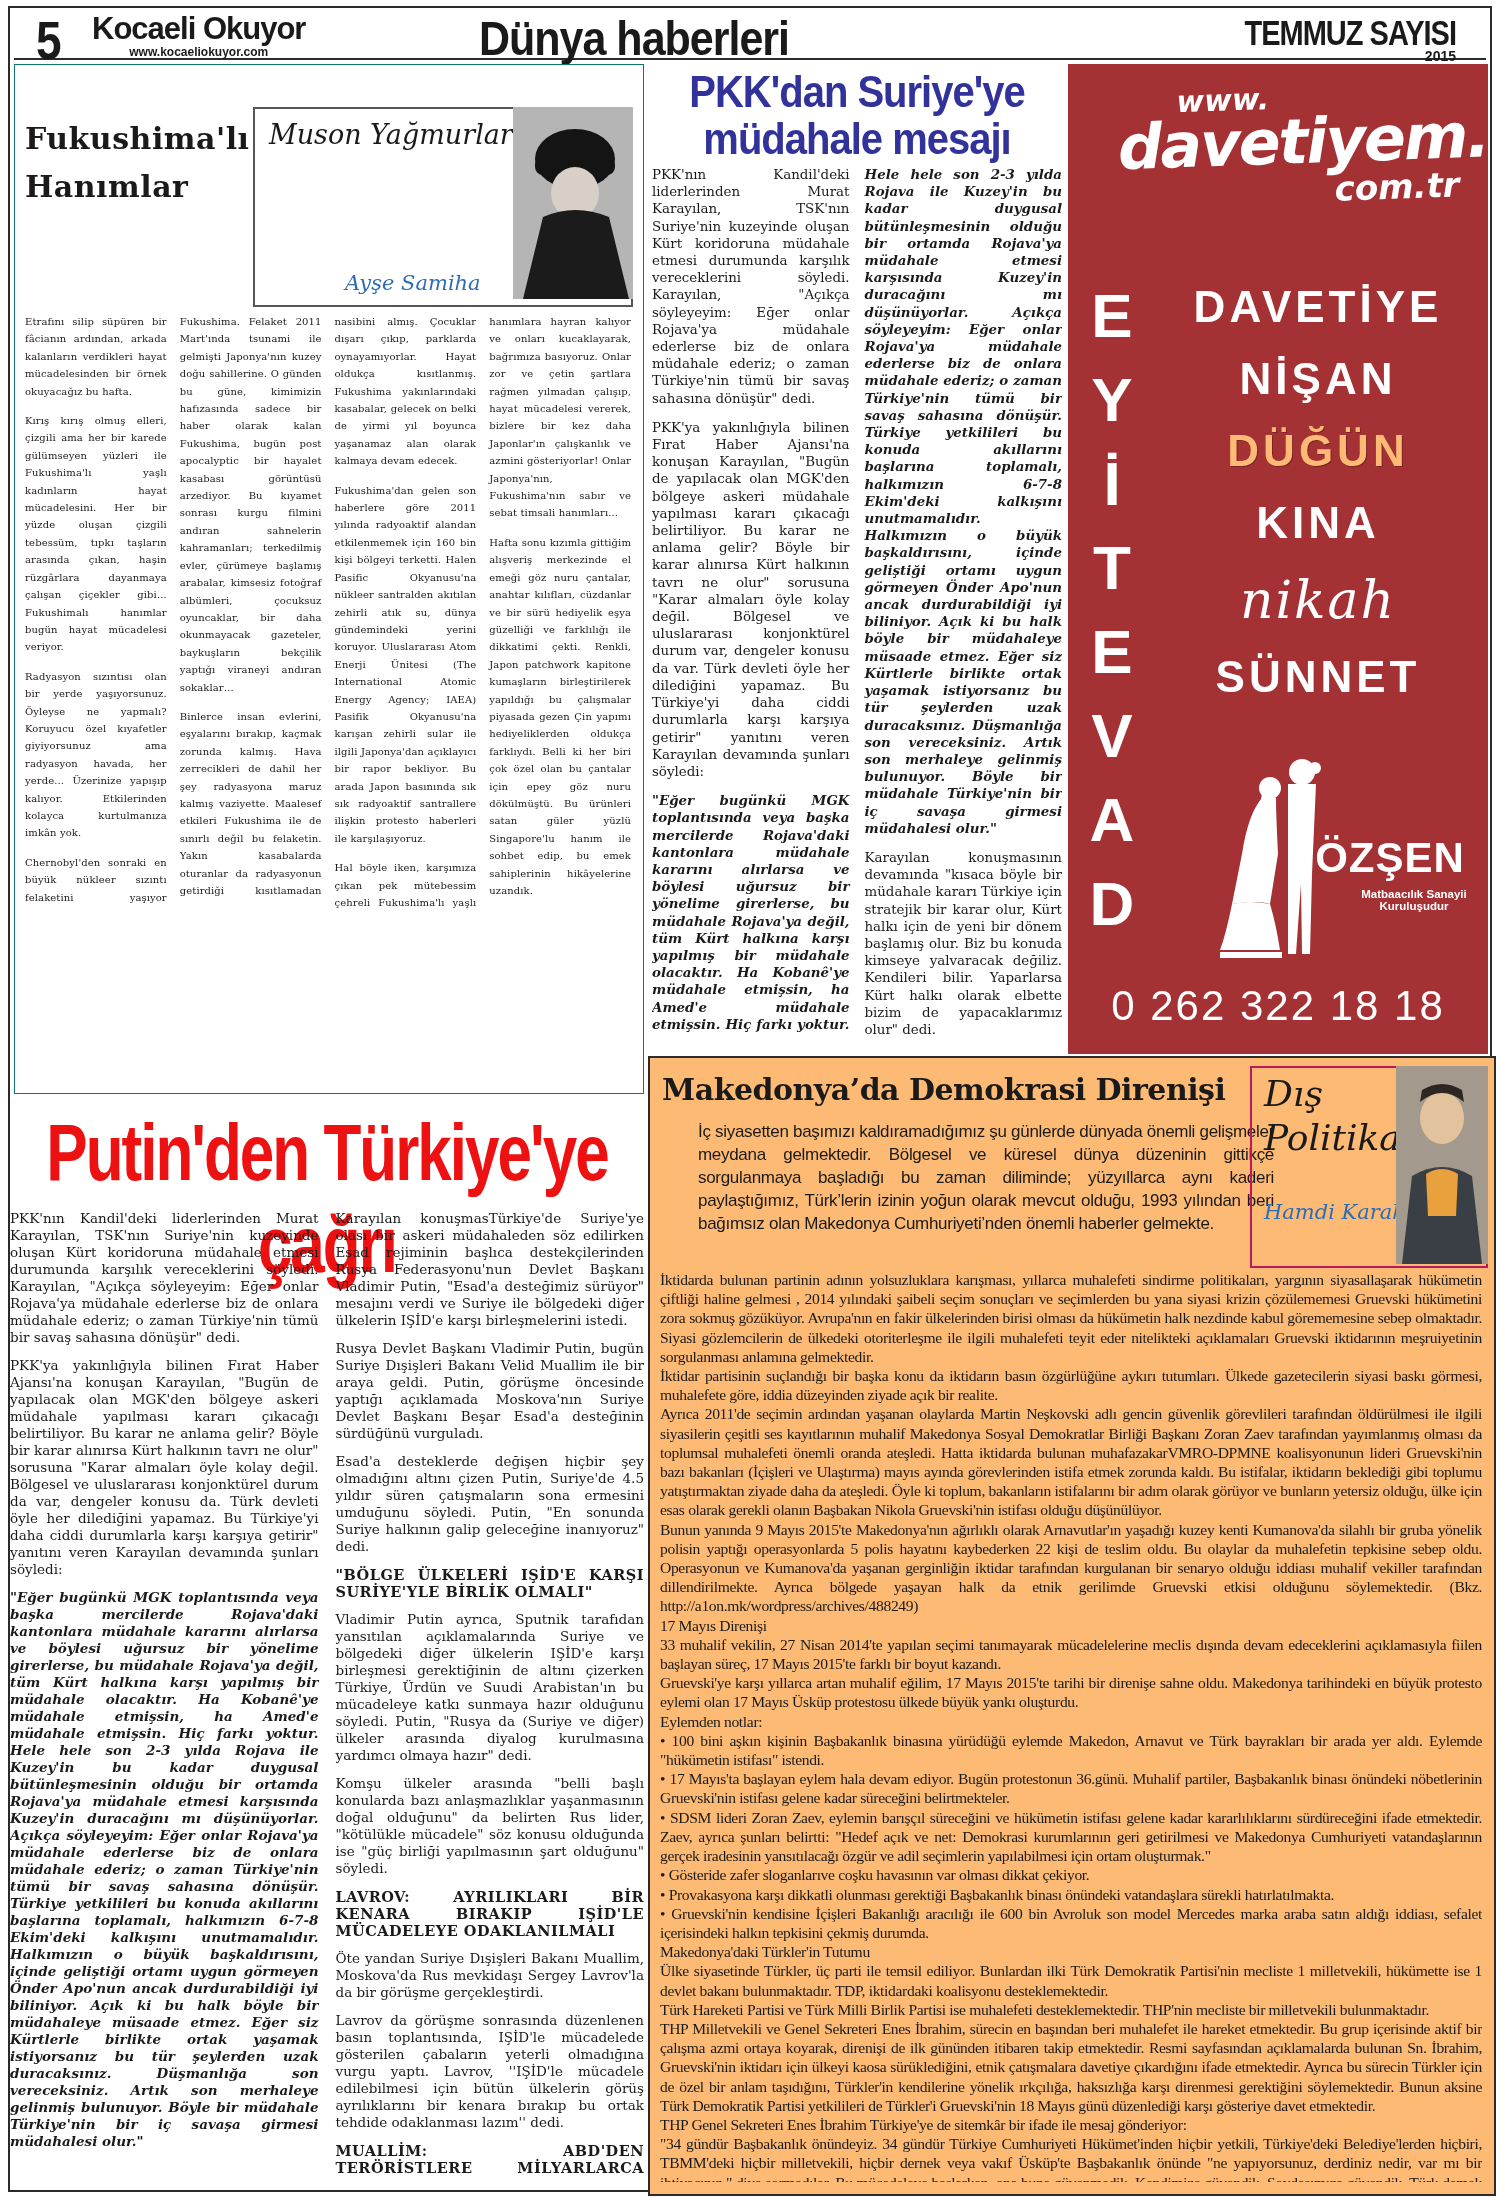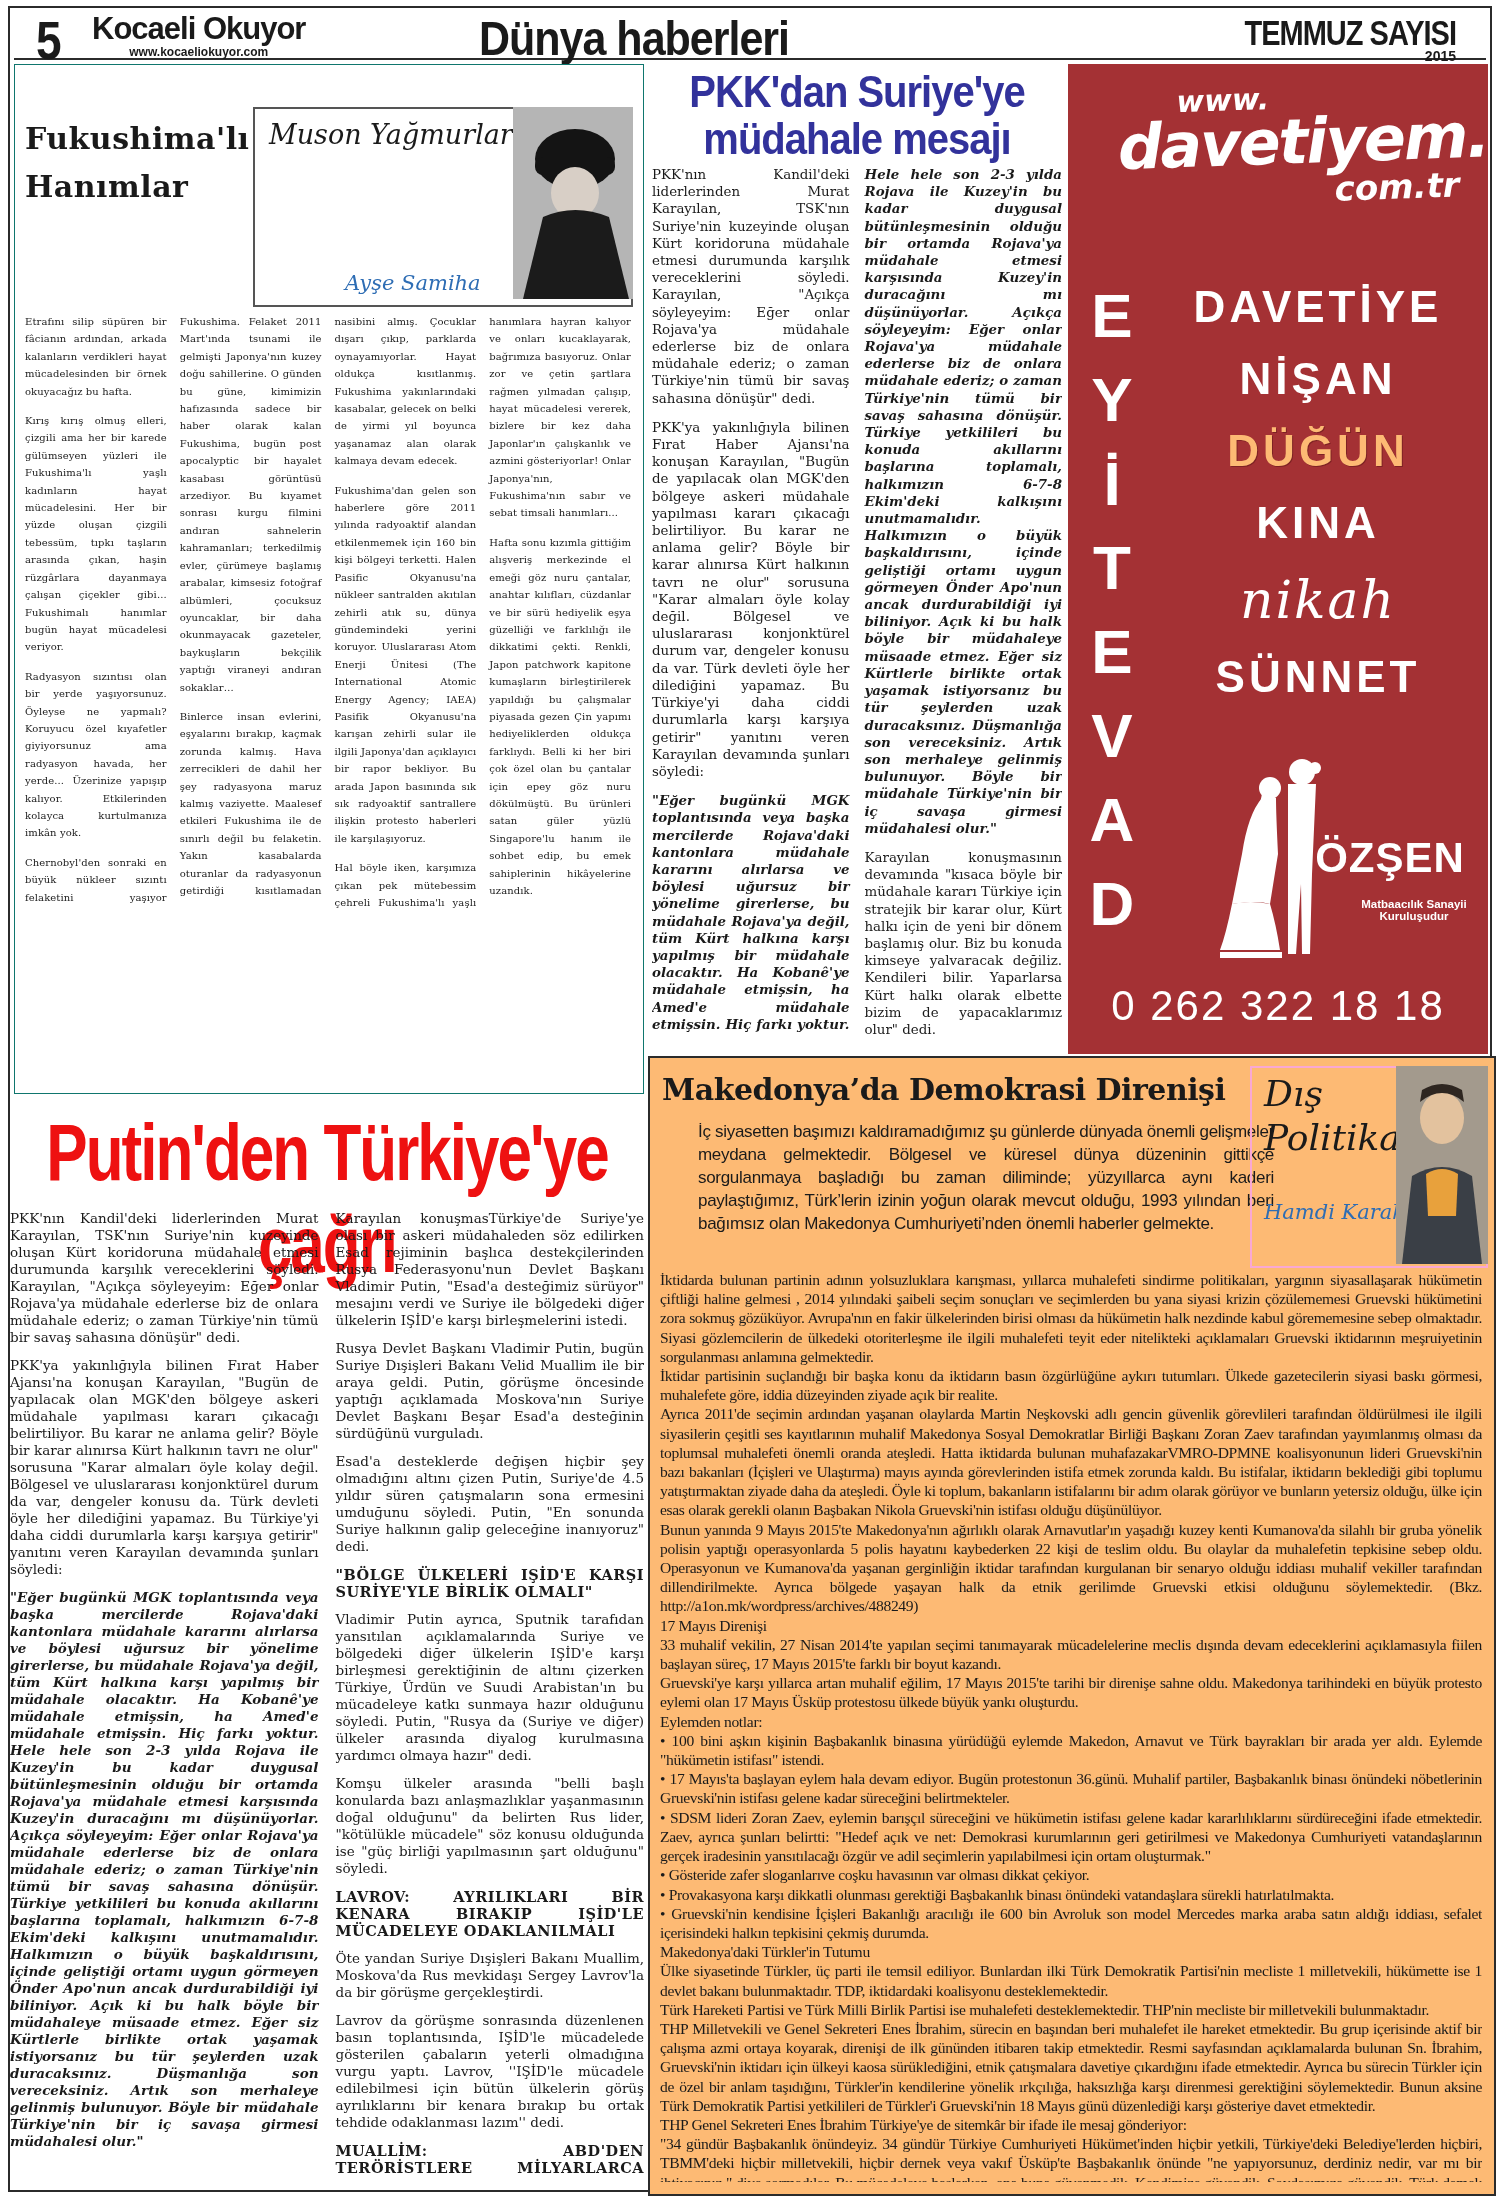--- a/index.html
+++ b/index.html
@@ -50,7 +50,7 @@
   #ad-couple{left:150px;top:690px;}
   #ozsen{left:232px;top:770px;width:180px;text-align:center;}
   #ozsen-name{font:bold 42px "Liberation Sans",sans-serif;letter-spacing:1px;}
-  #ozsen-sub{font:bold 11.5px "Liberation Sans",sans-serif;margin-top:16px;padding-left:48px;}
+  #ozsen-sub{font:bold 11.5px "Liberation Sans",sans-serif;margin-top:6px;padding-left:48px;}
   #ad-phone{left:0;top:918px;width:100%;text-align:center;font:42px "Liberation Sans",sans-serif;letter-spacing:2px;}
   
   #putin{left:8px;top:1098px;width:638px;height:1094px;}

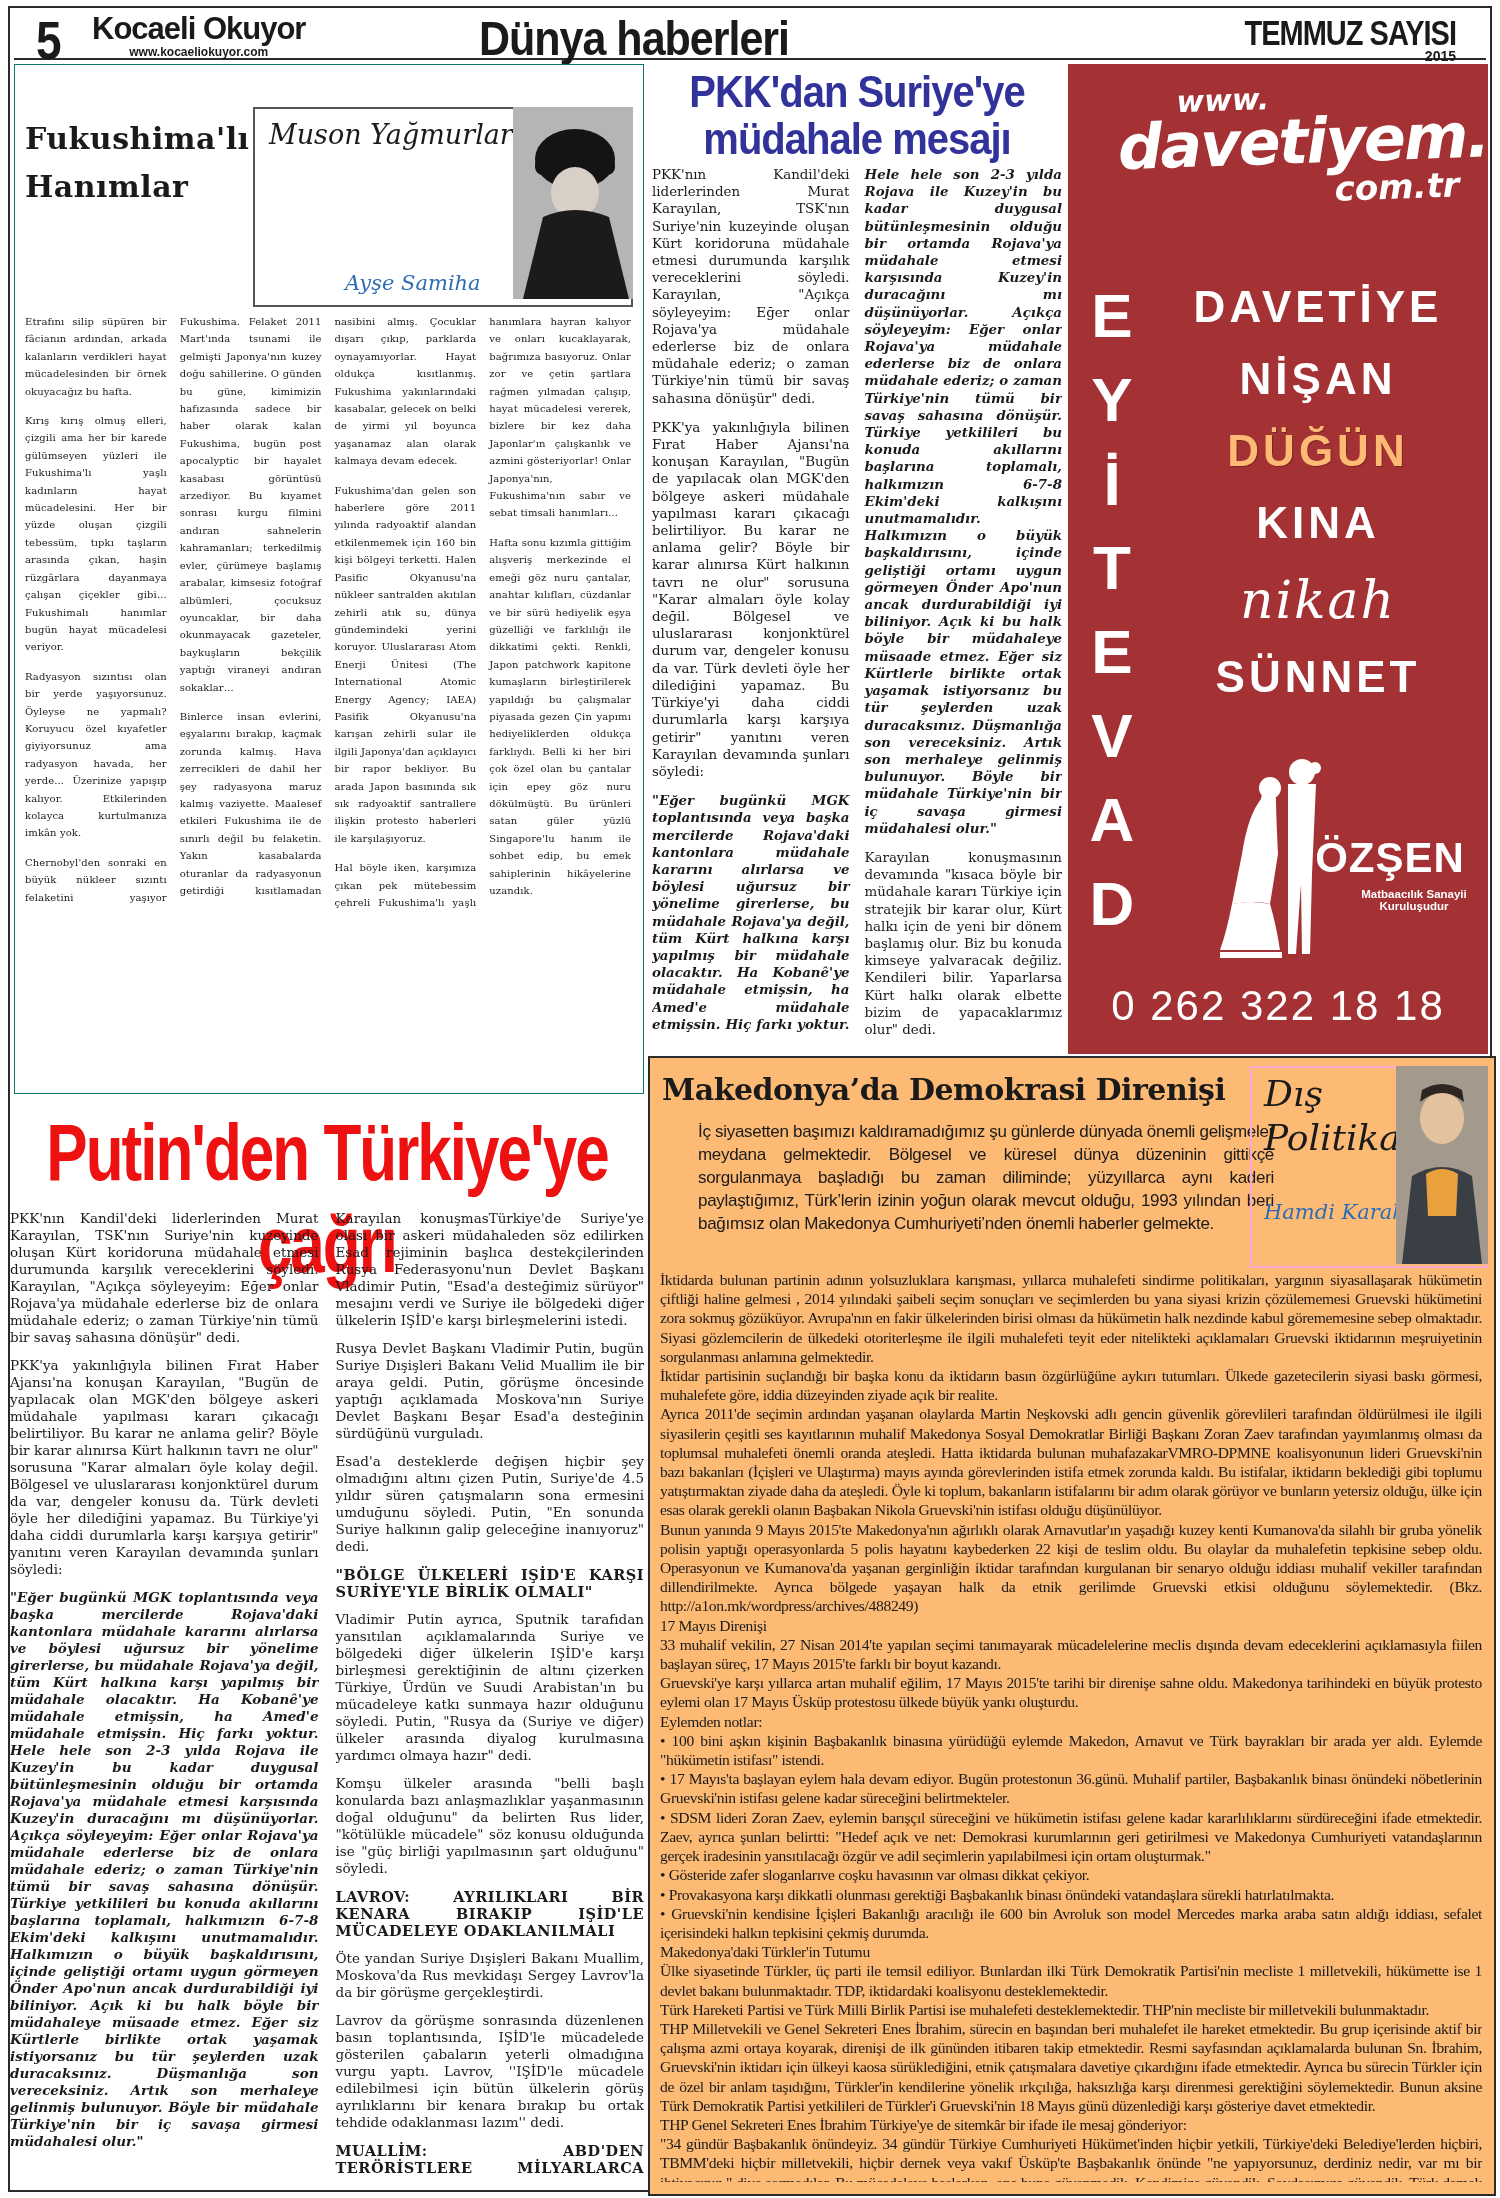--- a/index.html
+++ b/index.html
@@ -65,7 +65,7 @@
   #mak-title{left:12px;top:14px;font:bold 30px "DejaVu Serif",serif;letter-spacing:-.5px;}
   #mak-intro{left:12px;top:62px;width:576px;font-family:Liberation Sans, sans-serif;font-size:17px;line-height:23px;
       text-align:justify;letter-spacing:-.3px;margin-left:36px;}
-  #dis{left:600px;top:8px;width:234px;height:198px;border:2px solid #f9a8d4;}
+  #dis{left:600px;top:8px;width:234px;height:198px;border:2px solid #be185d;}
   #dis-title{left:12px;top:4px;font:italic 36px "DejaVu Serif",serif;line-height:44px;}
   #hamdi{left:12px;bottom:42px;font:italic 21px "DejaVu Serif",serif;color:#2e6db4;}
   #hamdi-photo{right:-2px;top:-2px;width:92px;height:198px;background:linear-gradient(160deg,#b9b3a8,#8d867c 55%,#6f6a62);}

